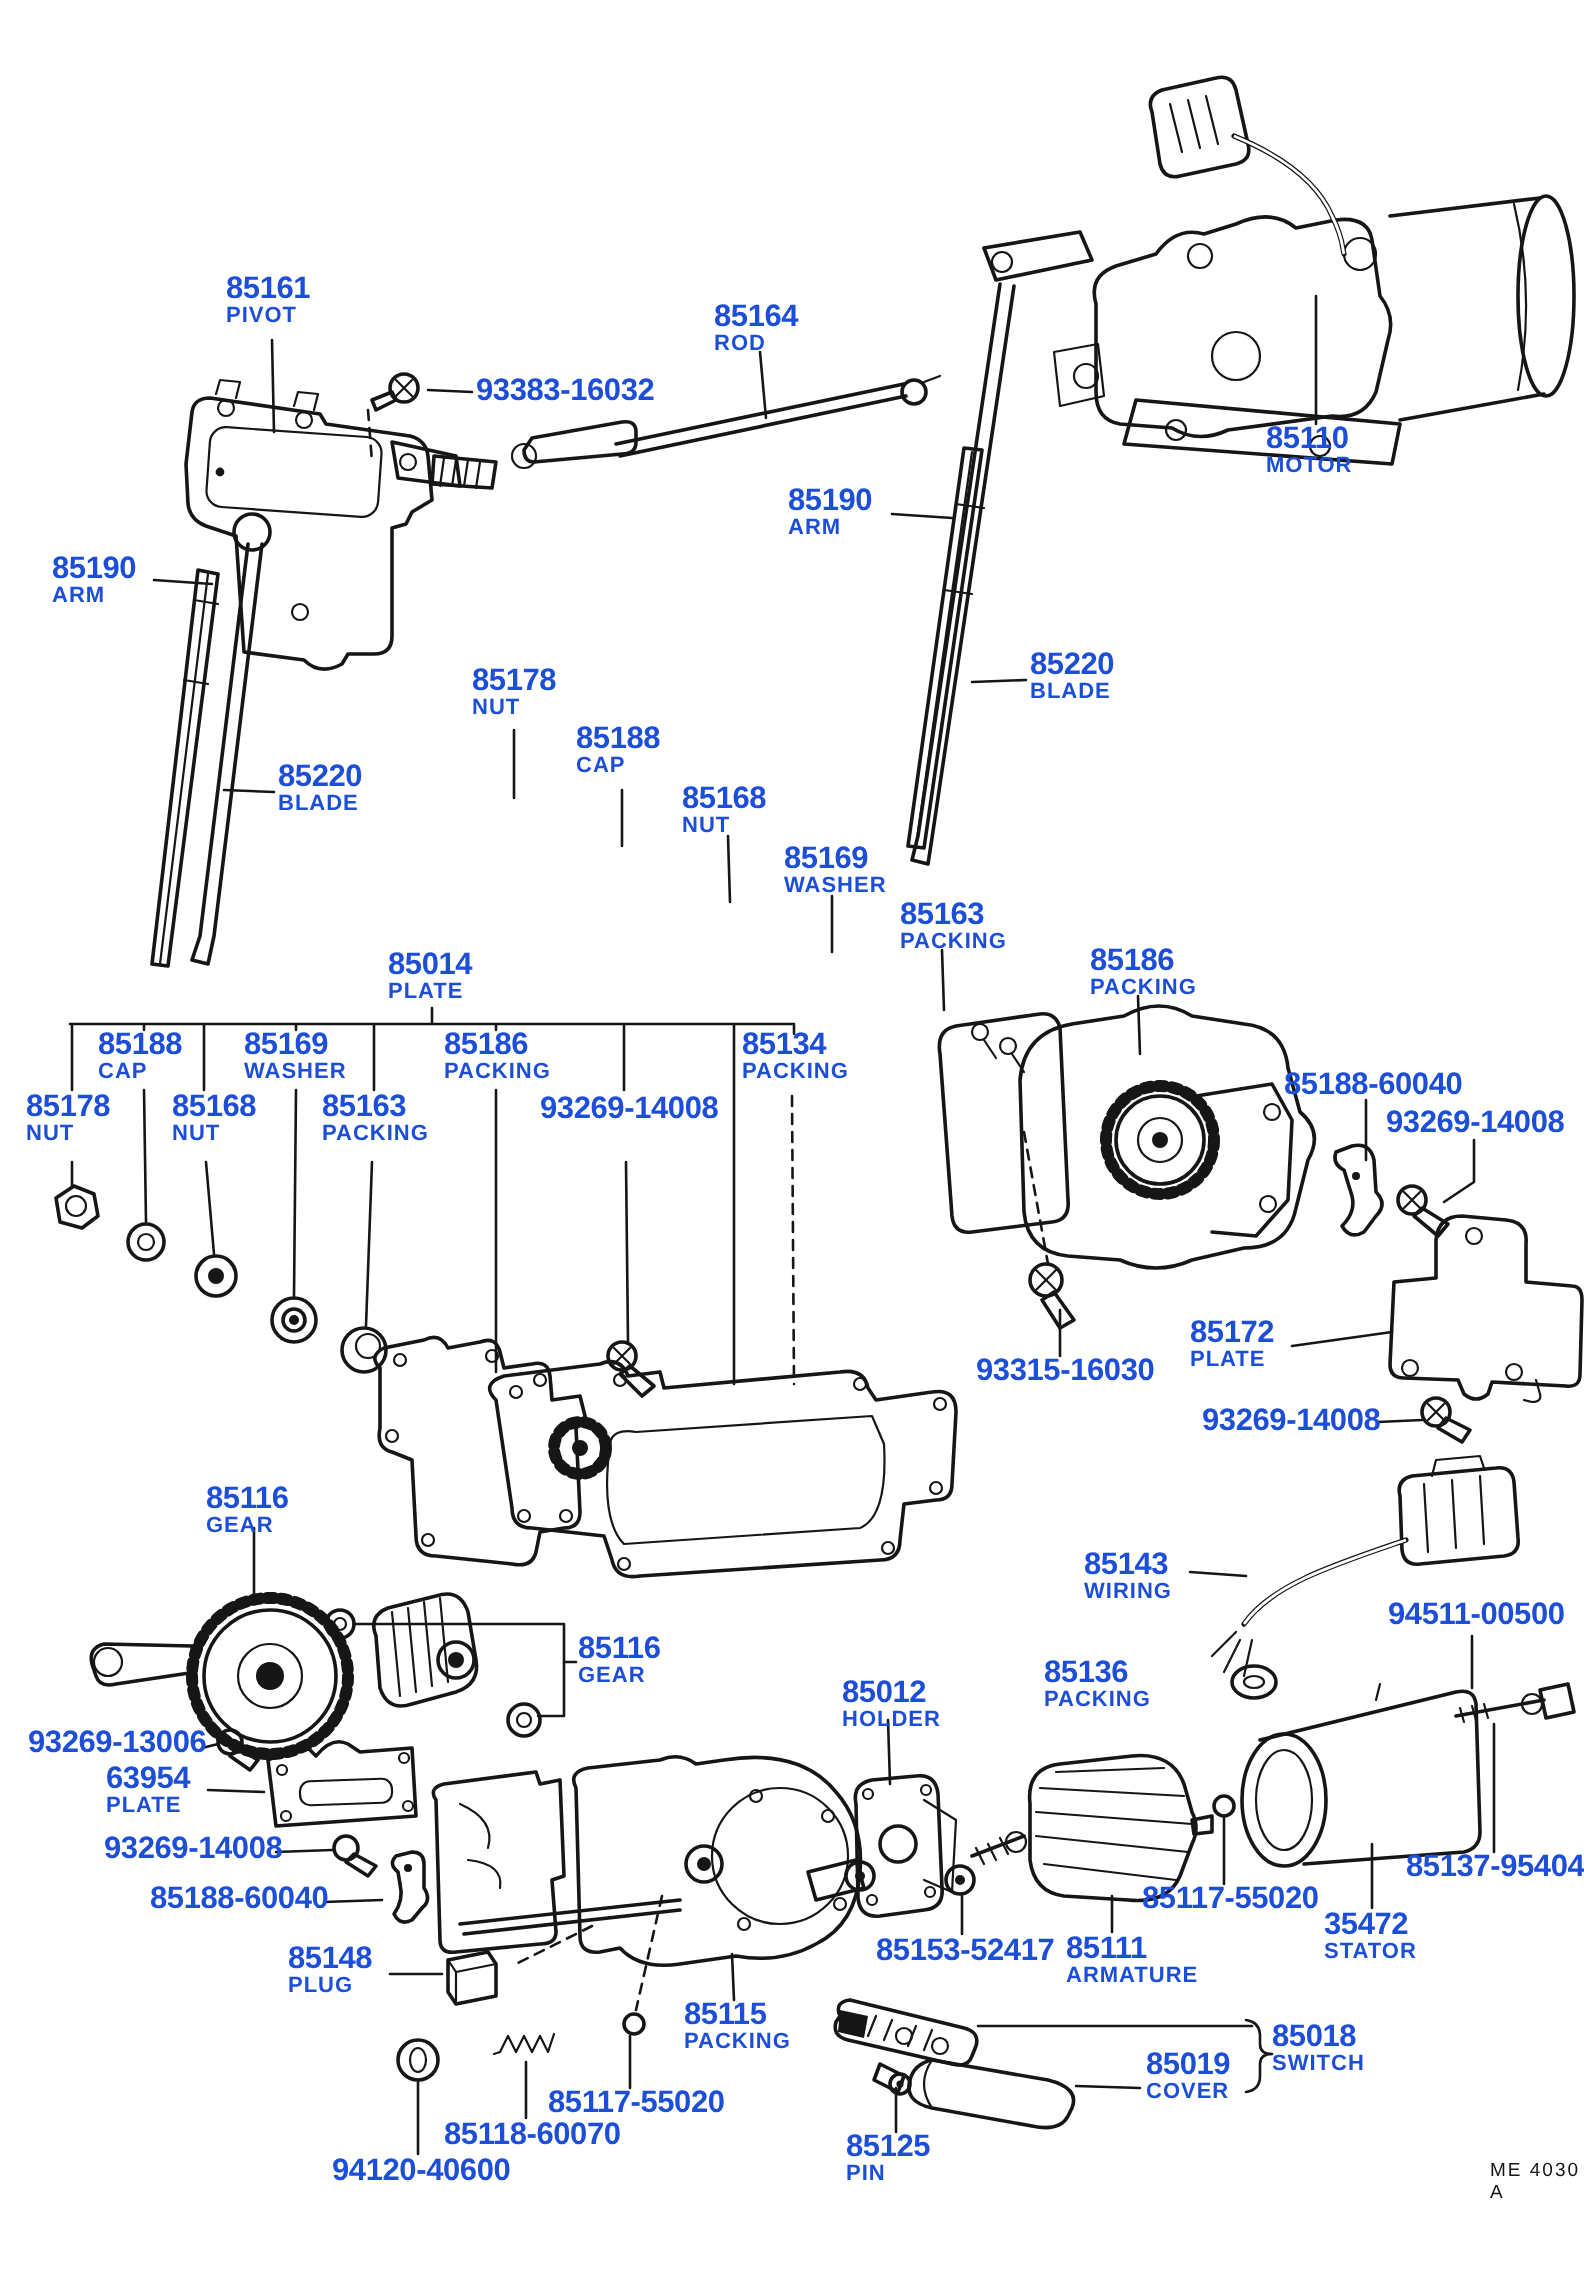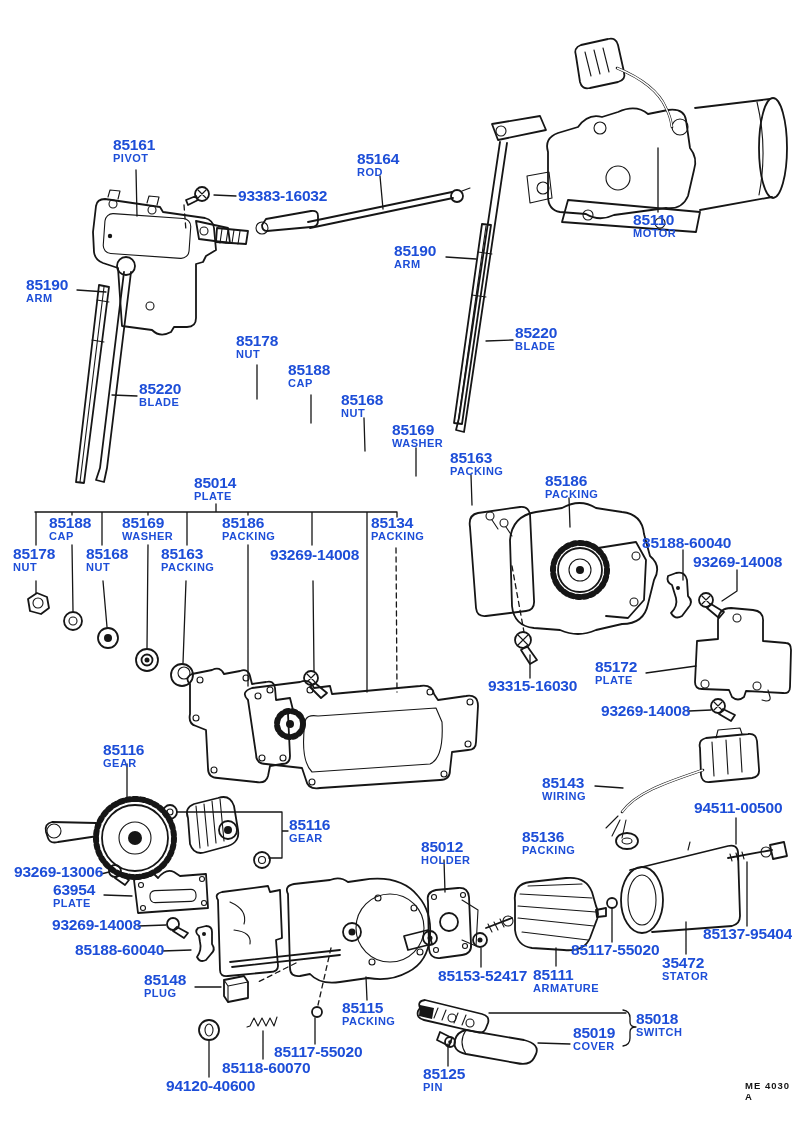--- a/index.html
+++ b/index.html
@@ -16,7 +16,7 @@
   .lbl{position:absolute;color:#1d4ed8;white-space:nowrap;line-height:1;}
   .num{font-weight:700;font-size:15.5px;letter-spacing:-0.2px;line-height:14px;}
   .nm{font-weight:700;font-size:11px;letter-spacing:0.5px;line-height:11px;margin-top:1px;}
-  .code{position:absolute;font-weight:700;font-size:9.5px;letter-spacing:1px;color:#141414;padding-left:18px;}
+  .code{position:absolute;font-weight:400;font-size:9.5px;letter-spacing:1px;color:#141414;padding-left:18px;}
 </style>
 </head>
 <body>

